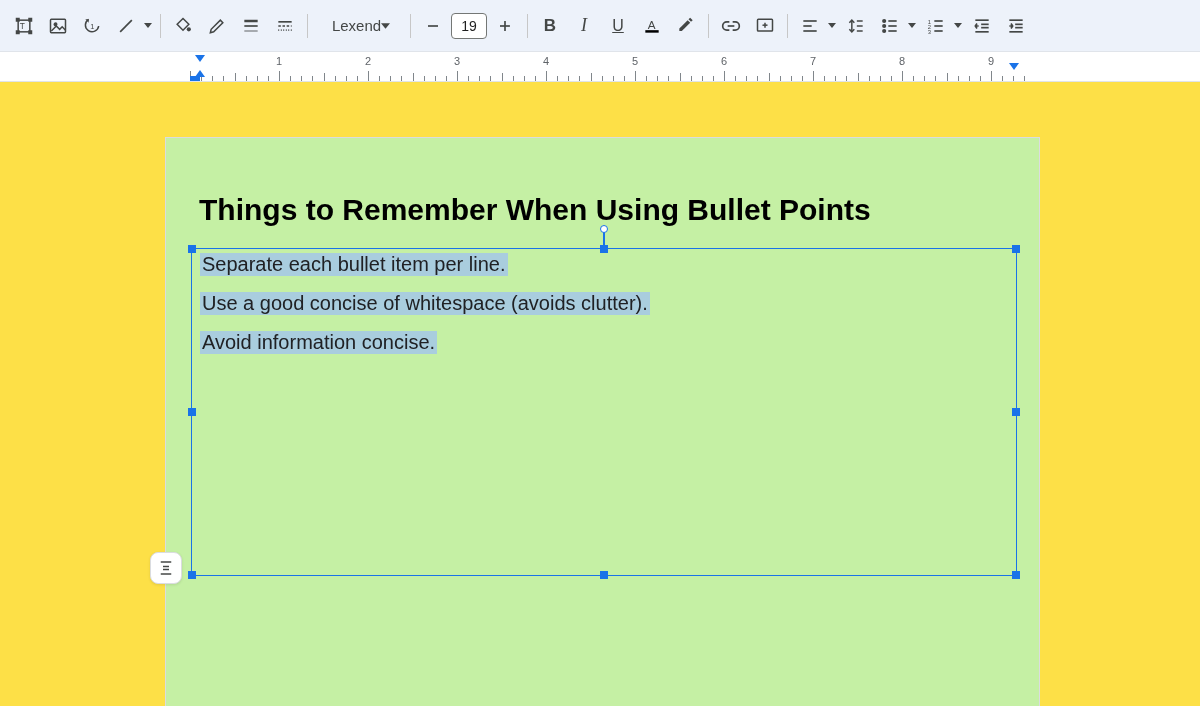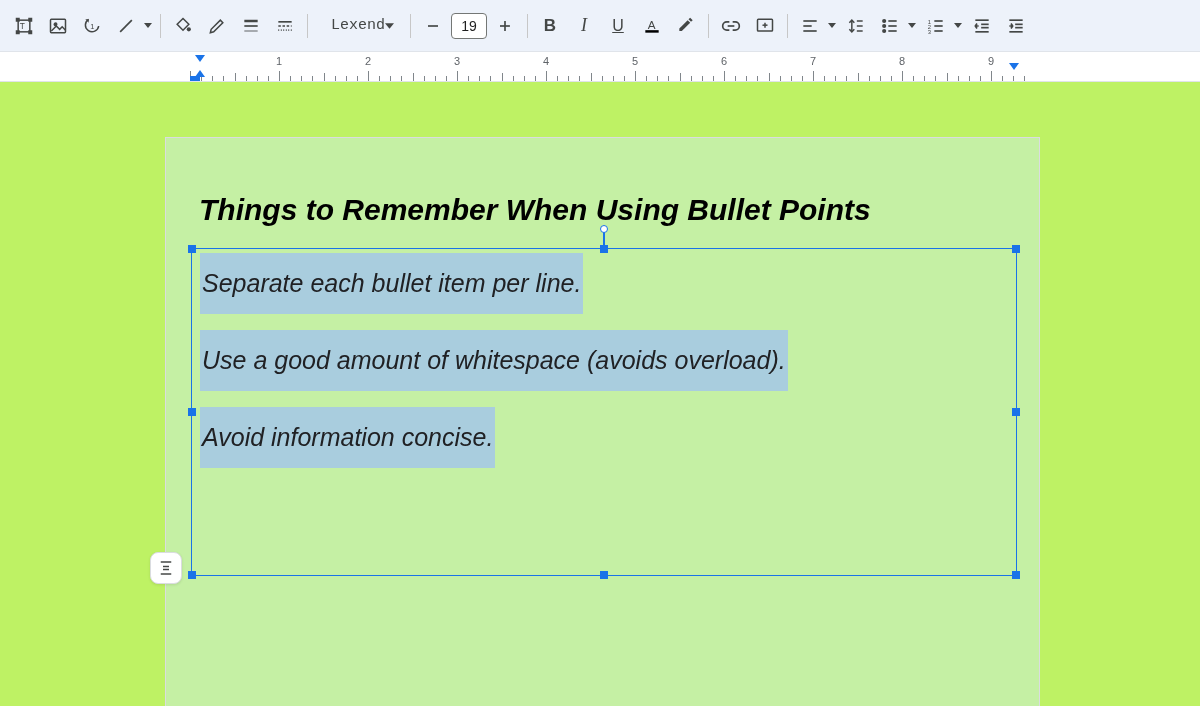--- a/index.html
+++ b/index.html
@@ -49,13 +49,12 @@
     height: 32px;
     display: flex;
     align-items: center;
-    justify-content: flex-end;
+    justify-content: center;
     padding: 0 10px 0 14px;
     font-size: 15px;
     color: #444746;
     cursor: pointer;
     border-radius: 4px;
-    font-family: Liberation Mono, monospace;
   }
   .font-size-group {
     display:flex;

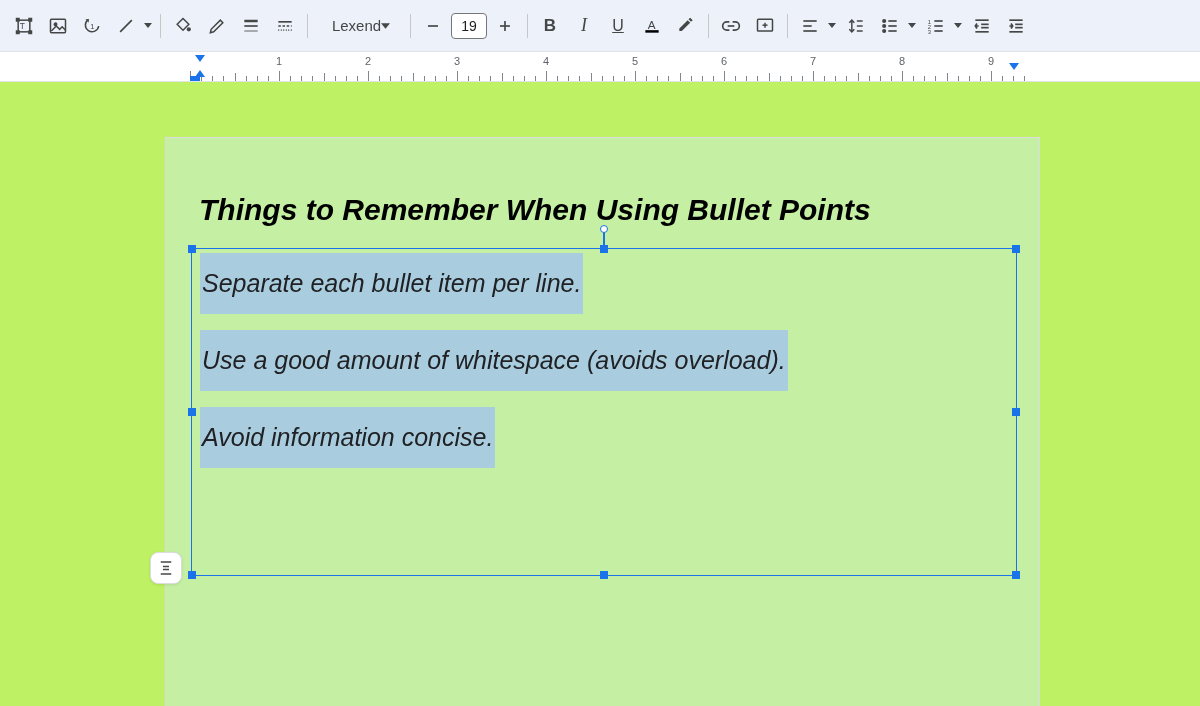--- a/index.html
+++ b/index.html
@@ -127,8 +127,7 @@
     position: relative;
     width: 100%;
     height: calc(100% - 82px);
-    background: #bef264;
-    font-style: italic;
+    background: #fde047;
   }
   .slide {
     position: absolute;

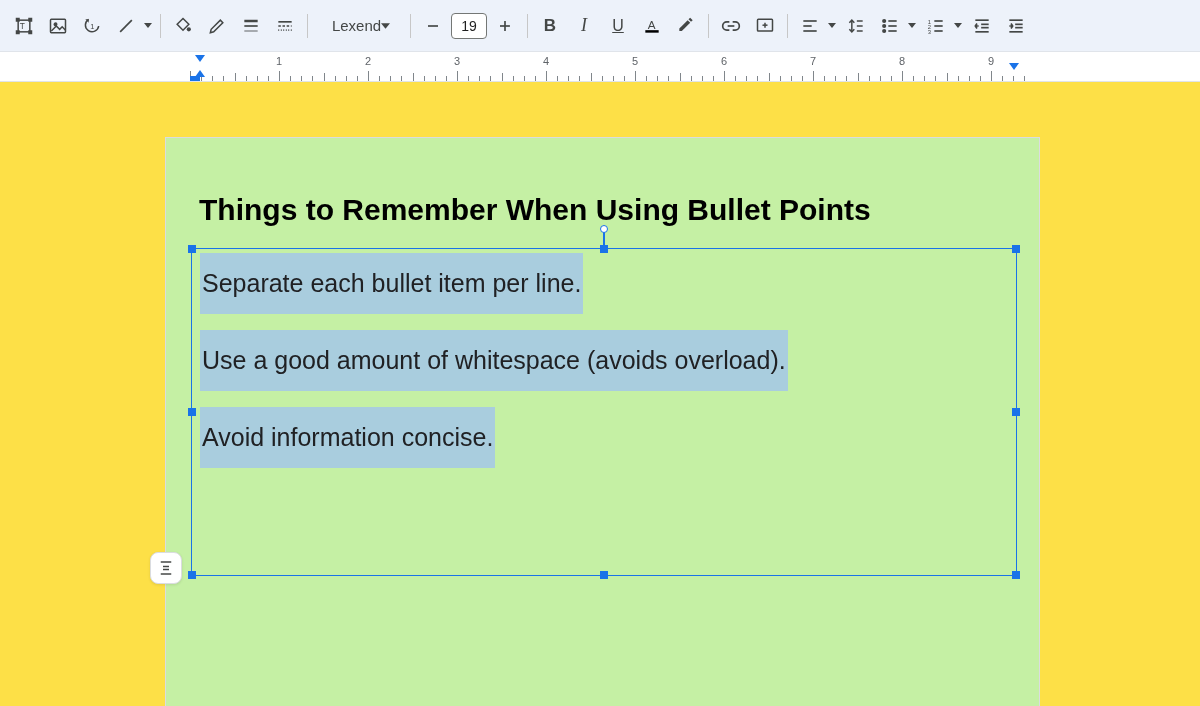--- a/index.html
+++ b/index.html
@@ -159,11 +159,11 @@
     padding: 4px 8px 0 8px;
   }
   .bullet-line {
-    font-size: 25px;
+    font-size: 20px;
     color: #202124;
     display:inline-block;
     background: #a9cdde;
-    padding: 16px 2px;
+    padding: 0 2px;
     margin-bottom: 16px;
     font-family: 'Segoe UI', Arial, sans-serif;
   }

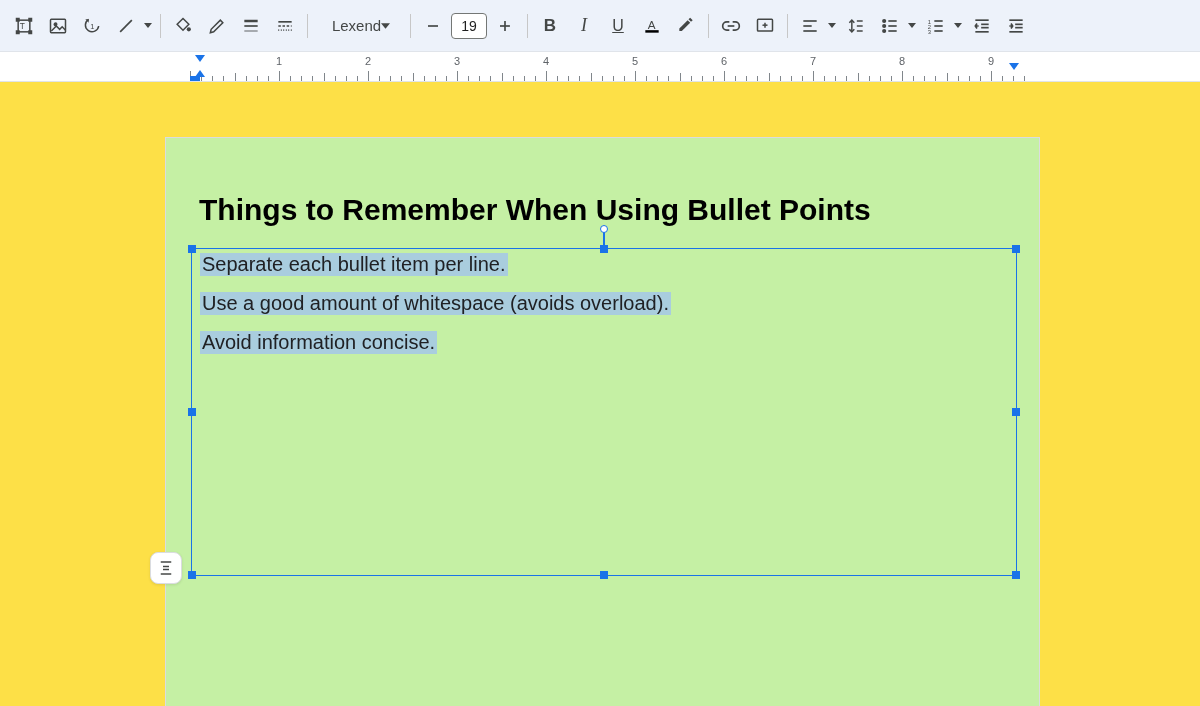--- a/index.html
+++ b/index.html
@@ -532,7 +532,7 @@
       <div class="sh br"></div>
       <div class="content" id="bullet-container">
           <div><span class="bullet-line">Separate each bullet item per line.</span></div>
-          <div><span class="bullet-line">Use a good amount of whitespace (avoids overload).</span></div>
+          <div><span class="bullet-line">Use a good concise of whitespace (avoids clutter).</span></div>
           <div><span class="bullet-line">Avoid information concise.</span></div>
         </div>
     </div>

